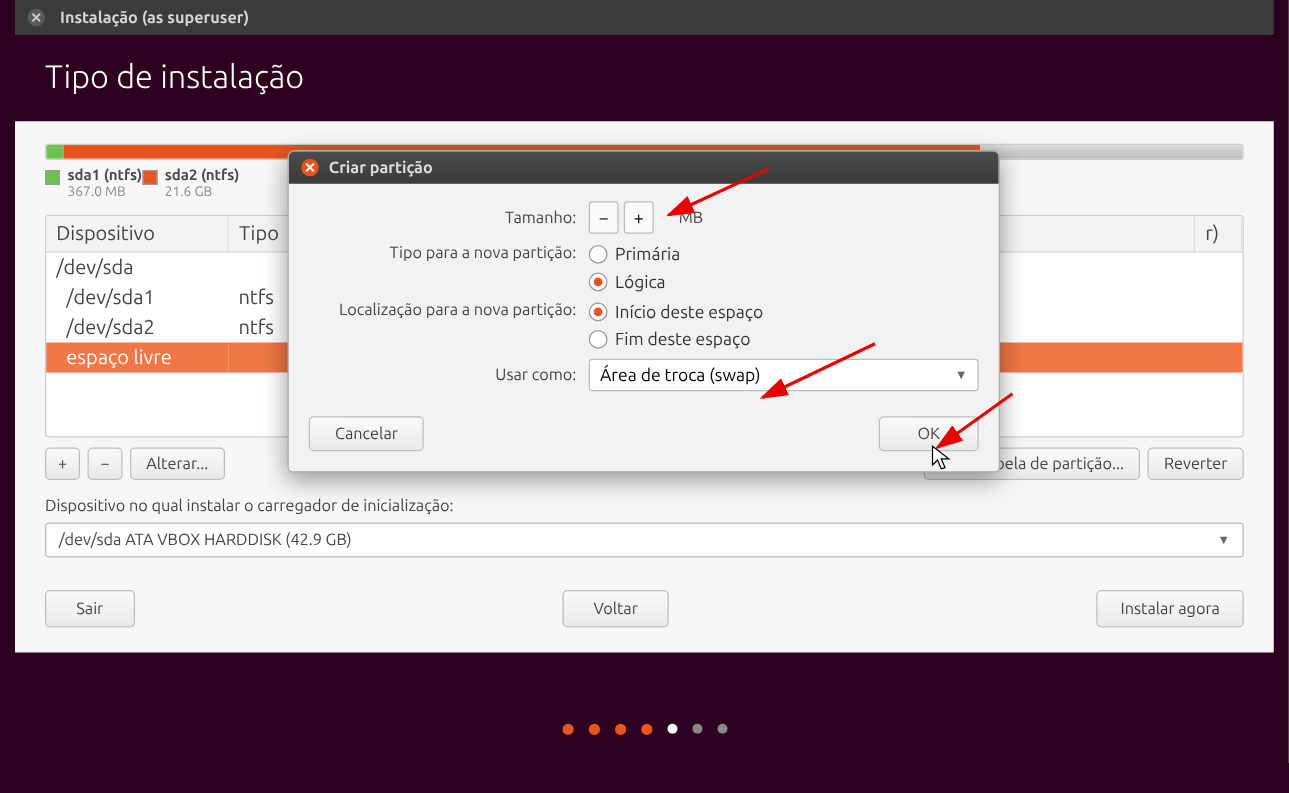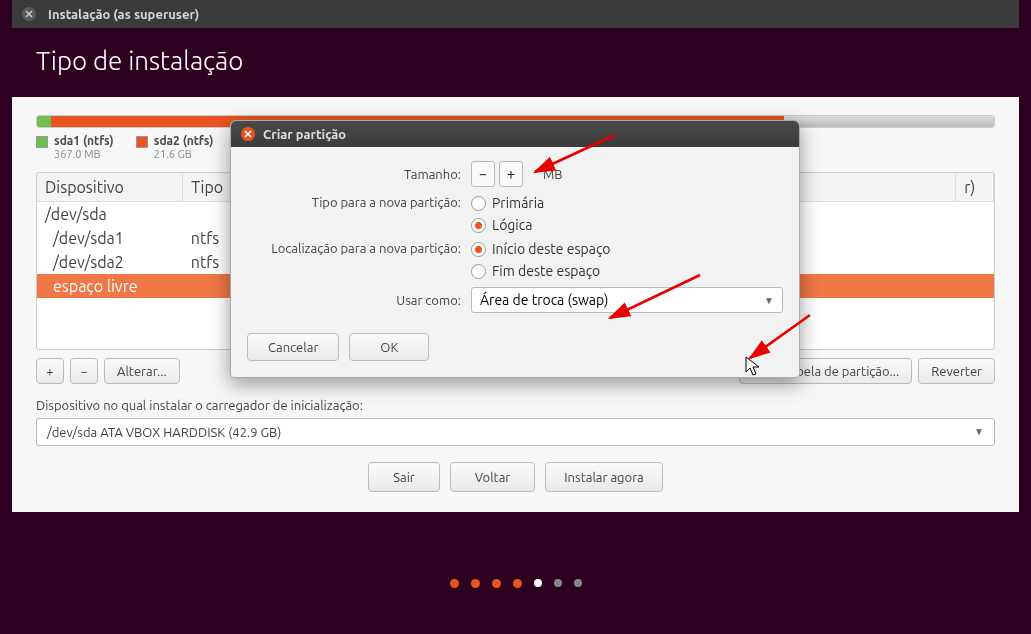--- a/index.html
+++ b/index.html
@@ -21,7 +21,7 @@
 .diskbar .seg-orange { background: #e95420; flex: 1; }
 .diskbar .seg-gray { background: linear-gradient(#ddd,#bbb); width: 210px; }
 
-.legend { display: flex; gap: 22px; margin-top: 6px; }
+.legend { display: flex; gap: 0; margin-top: 6px; }
 .legend-item { display: flex; align-items: flex-start; gap: 6px; }
 .legend-sq { width: 12px; height: 12px; border: 1px solid #999; margin-top: 2px; }
 .legend-sq.green { background: #70c050; }

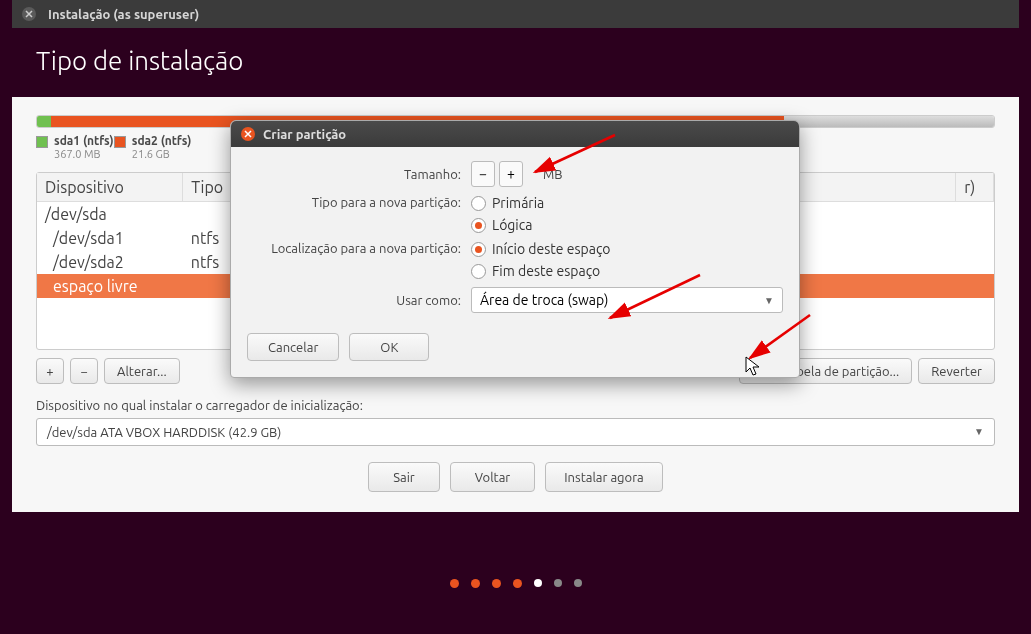--- a/index.html
+++ b/index.html
@@ -66,7 +66,7 @@
 .sizefield .stepbtn { width: 24px; height: 26px; border: 1px solid #bbb; border-radius: 3px; background: #fafafa; display:inline-flex; align-items:center; justify-content:center; font-size:14px; }
 .sizefield .unit { margin-left: 16px; font-size: 13px; color: #444; }
 .usarselect { flex:1; border:1px solid #bbb; border-radius:3px; background:#fff; padding:4px 8px; font-size:14px; display:flex; justify-content:space-between; align-items:center; }
-.modal-btns { display:flex; justify-content:flex-start; gap:10px; margin-top:20px; }
+.modal-btns { display:flex; justify-content:space-between; gap:10px; margin-top:20px; }
 
 
 .arrow { position:absolute; pointer-events:none; }

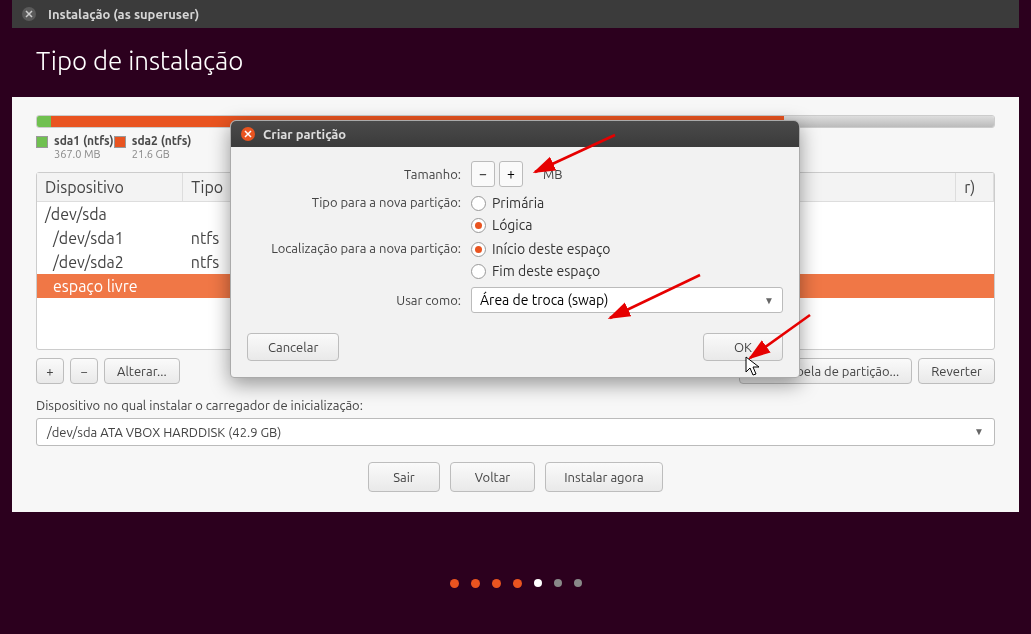--- a/index.html
+++ b/index.html
@@ -47,7 +47,7 @@
 .bootselect { margin-top: 6px; width: 100%; border: 1px solid #bbb; border-radius: 3px; background: #fff; padding: 6px 10px; font-size: 13px; color: #444; display:flex; align-items:center; justify-content:space-between; }
 .bootselect .chev { font-size: 10px; color: #666; }
 
-.footer-btns { display: flex; justify-content: center; gap: 10px; margin-top: 16px; }
+.footer-btns { display: flex; justify-content: space-between; gap: 10px; margin-top: 26px; }
 
 
 .modal { position: absolute; left: 230px; top: 120px; width: 570px; background: #f2f2f2; border: 1px solid #aaa; border-radius: 6px 6px 4px 4px; box-shadow: 0 6px 20px rgba(0,0,0,.4); overflow:hidden; }

